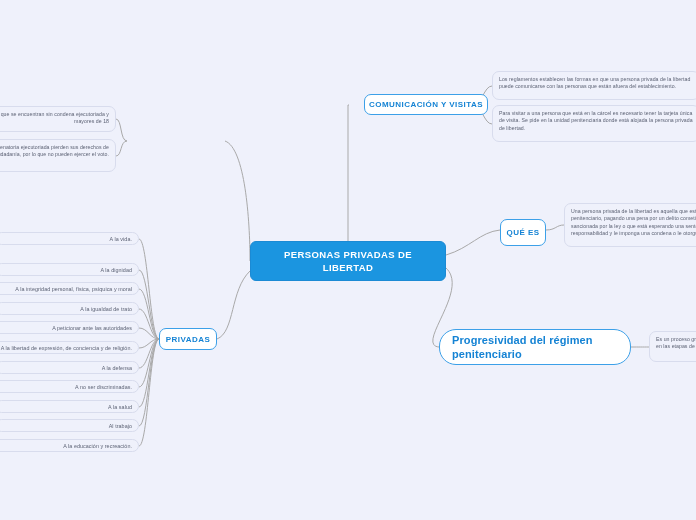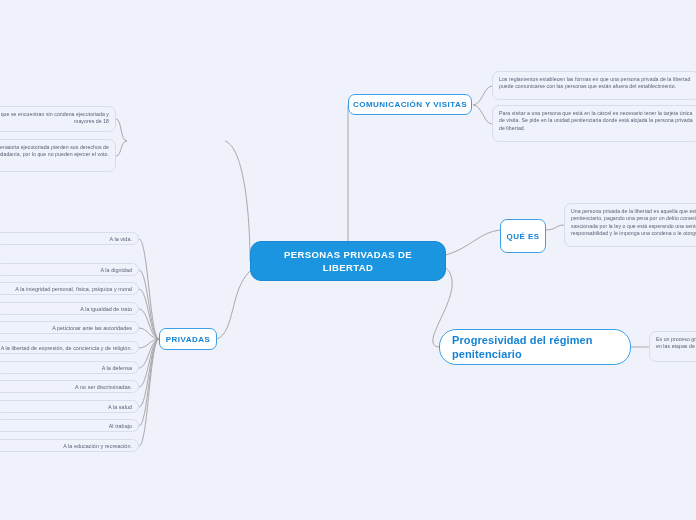--- a/index.html
+++ b/index.html
@@ -69,7 +69,7 @@
     white-space: nowrap;
   }
   .branch-comunicacion {
-    left: 348px;
+    left: 364px;
     top: 94px;
     width: 124px;
     height: 21px;

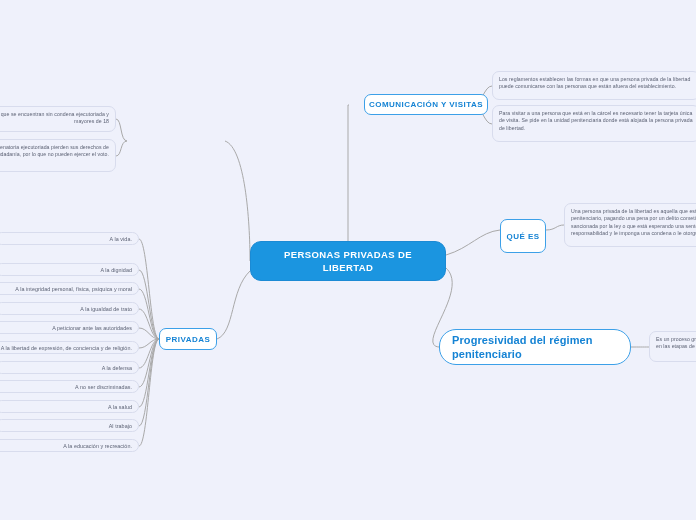--- a/index.html
+++ b/index.html
@@ -84,7 +84,7 @@
     left: 500px;
     top: 219px;
     width: 46px;
-    height: 34px;
+    height: 27px;
   }
   .branch-derechos {
     left: 159px;

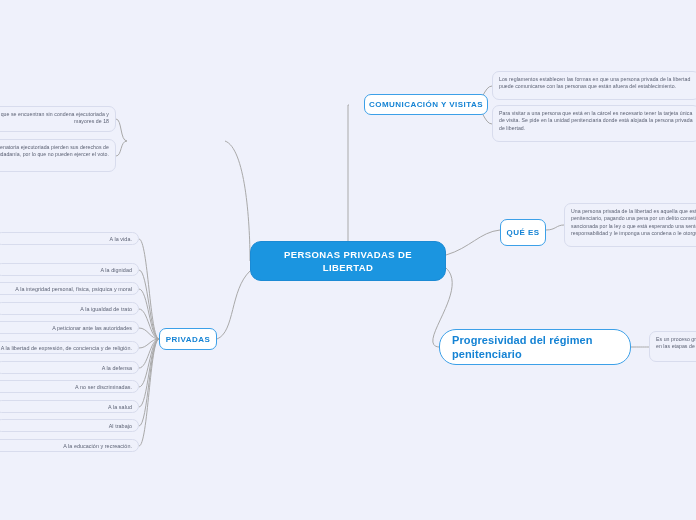--- a/index.html
+++ b/index.html
@@ -39,7 +39,7 @@
     height: 40px;
     background: #1b95e0;
     border: 1px solid #1b8ad4;
-    border-radius: 11px;
+    border-radius: 6px;
     color: #ffffff;
     font-size: 9.5px;
     font-weight: bold;

